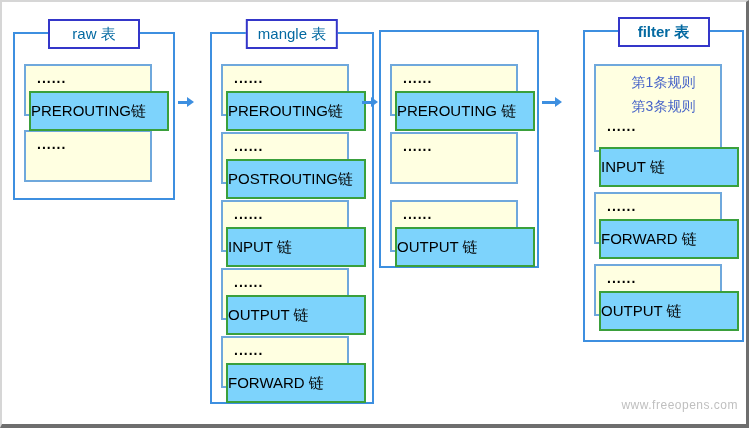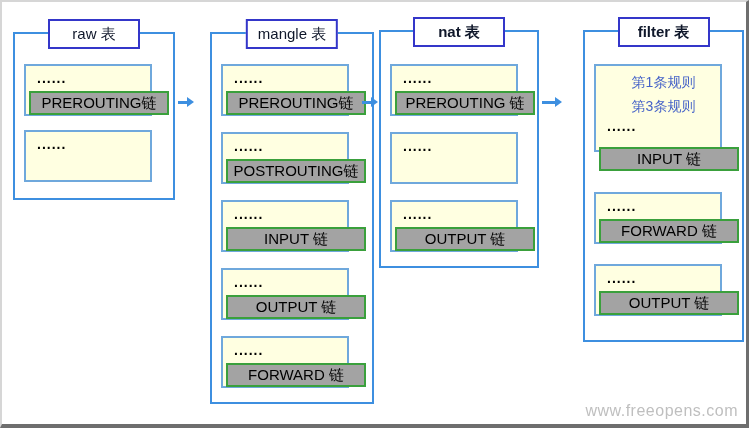--- a/index.html
+++ b/index.html
@@ -19,7 +19,7 @@
     min-width:92px;height:28px;box-sizing:border-box;padding:13px 10px;
     background:#fff;border:2px solid var(--title-border,#3436c9);
     display:flex;align-items:center;justify-content:center;
-    font-size:15px;color:#0f172a;white-space:nowrap;z-index:3;
+    font-size:15px;color:#0369a1;white-space:nowrap;z-index:3;
   }
   .tbl-title.bold{font-weight:bold;}
   .groups{position:absolute;left:9px;display:flex;flex-direction:column;}

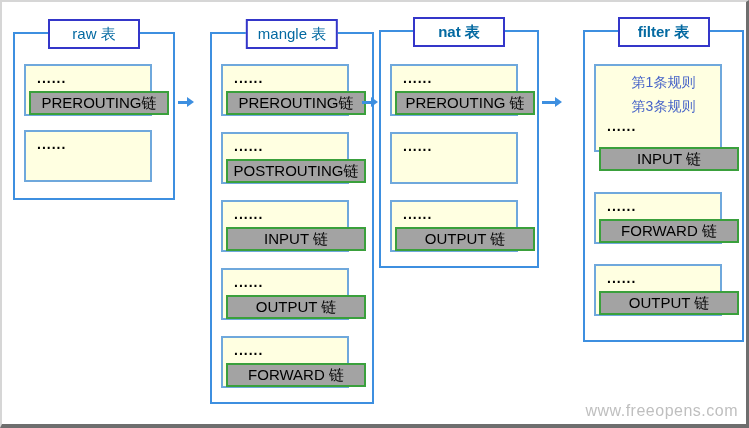--- a/index.html
+++ b/index.html
@@ -127,9 +127,6 @@
   </div>
 
   <div class="tbl" style="left:377px;top:28px;width:160px;height:238px">
-    <div class="tbl-title bold">
-      <span>nat 表</span>
-    </div>
     <div class="groups gap11" style="top:32px">
       <div class="group">
         <div class="memo">

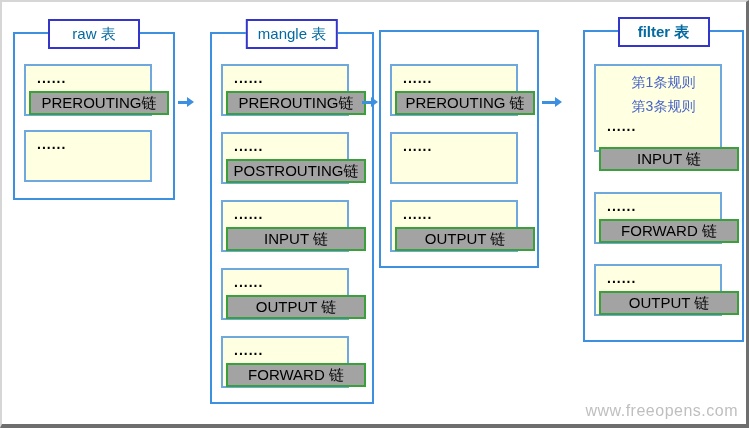--- a/index.html
+++ b/index.html
@@ -35,9 +35,9 @@
   .rules{margin:4px 0 0 11px;font-size:14px;line-height:24px;color:var(--rule-text,#4663c8);white-space:nowrap;text-align:center;}
   .group.tall .dots{margin-top:1px;}
   .chain{
-    position:absolute;left:5px;top:27px;width:140px;height:24px;box-sizing:border-box;
-    background:#a3a3a3;border:2px solid var(--chain-border,#3aa03c);
-    display:flex;align-items:center;justify-content:center;
+    position:absolute;left:5px;top:27px;width:140px;height:40px;box-sizing:border-box;
+    background:#7dd3fc;border:2px solid var(--chain-border,#3aa03c);
+    display:flex;align-items:center;
     font-size:15px;color:#000;white-space:nowrap;z-index:2;
   }
   .group.tall .chain{top:83px;}

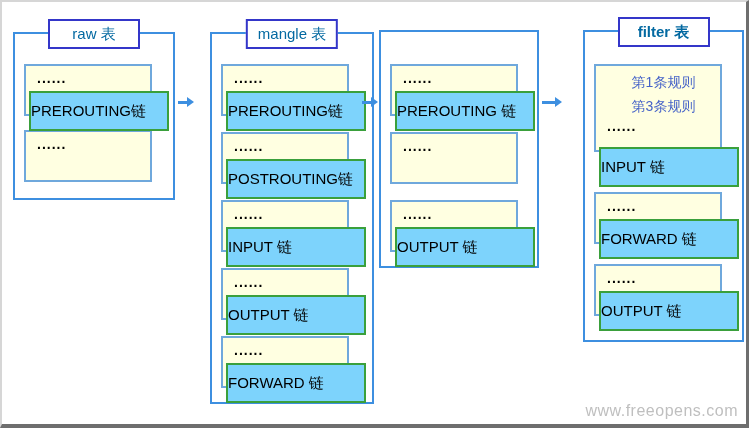--- a/index.html
+++ b/index.html
@@ -48,7 +48,7 @@
     border-left:7px solid var(--arrow,#3d8fe0);
   }
   .watermark{
-    position:absolute;right:8px;bottom:4px;font-size:16px;
+    position:absolute;right:8px;bottom:12px;font-size:12px;
     color:var(--watermark,#bfbfbf);letter-spacing:.5px;
   }
 </style>

